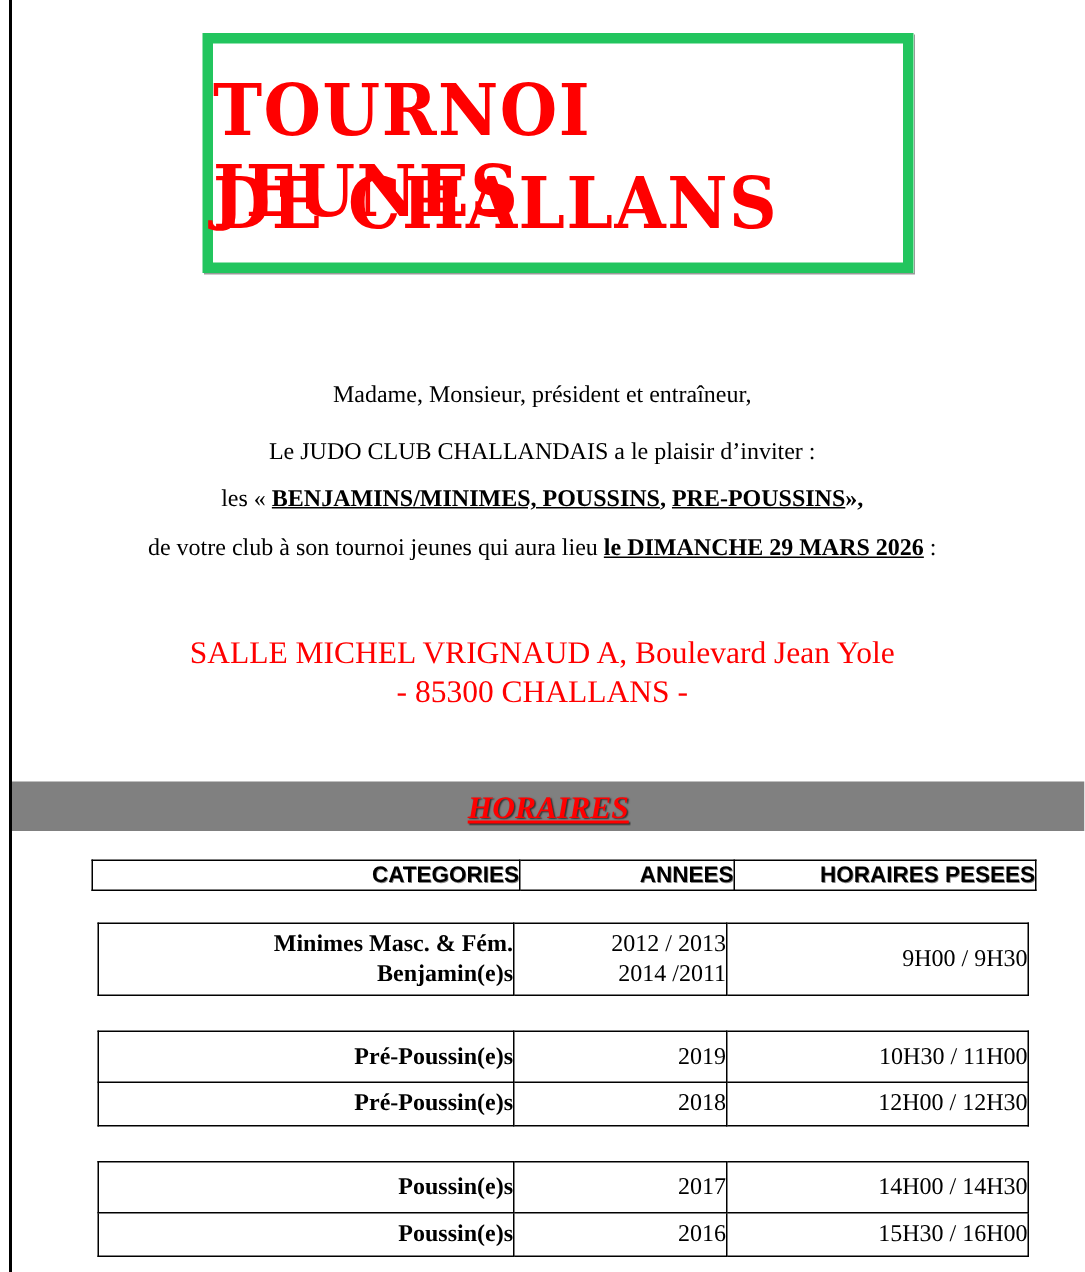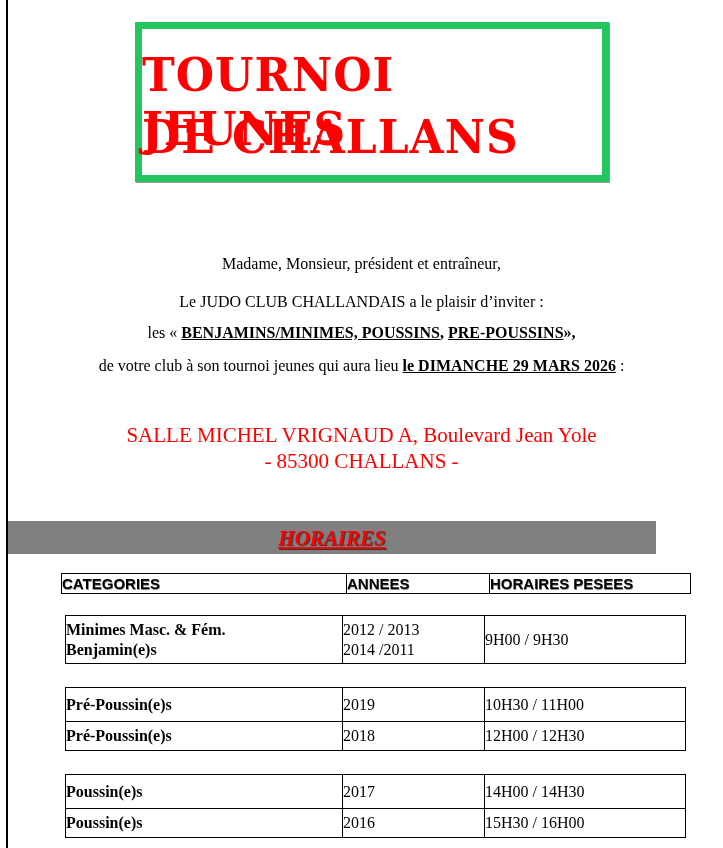--- a/index.html
+++ b/index.html
@@ -84,7 +84,7 @@
       position: absolute;
       left: 8px;
       top: 521px;
-      width: 648px;
+      width: 715px;
       height: 33px;
       background: #808080;
       text-align: center;

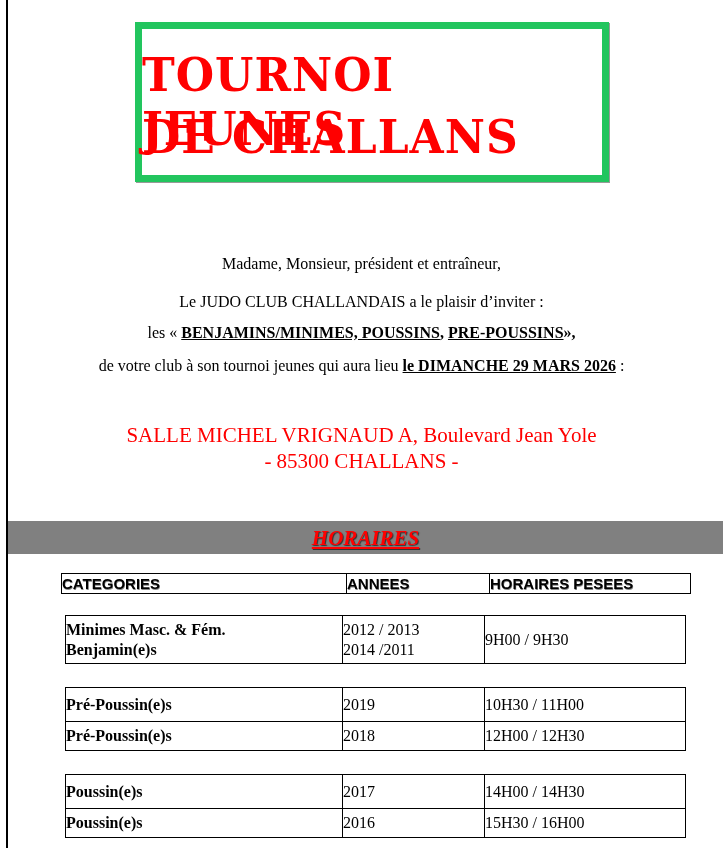--- a/index.html
+++ b/index.html
@@ -108,7 +108,7 @@
     .tbl td, .tbl th {
       border: 1.5px solid #000;
       padding: 0;
-      text-align: left;
+      text-align: right;
       vertical-align: middle;
       margin-top: 24px;
     }

